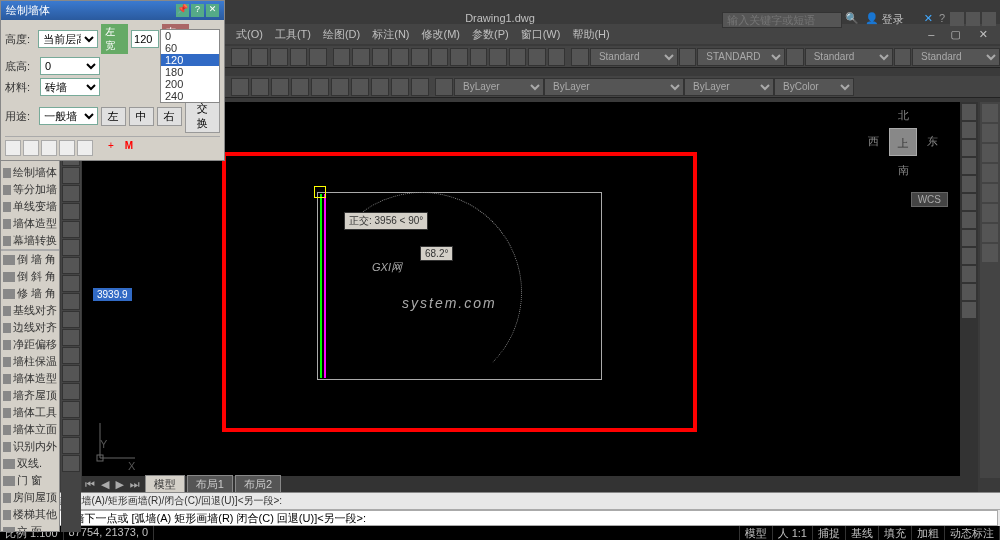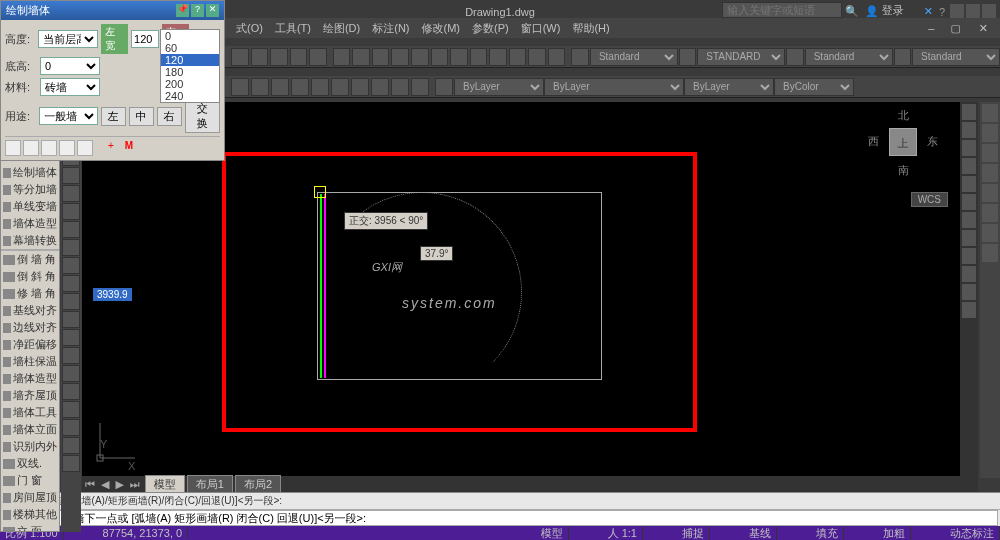--- a/index.html
+++ b/index.html
@@ -6,7 +6,7 @@
     body { width: 1000px; height: 540px; background: #3a3a3a; color: #333; overflow: hidden; position: relative; }
     
     
-    .titlebar { height: 18px; background: #3a3a3a; color: #c0c0c0; display: flex; align-items: flex-end; padding: 0 4px; }
+    .titlebar { height: 18px; background: #3a3a3a; color: #c0c0c0; display: flex; align-items: flex-start; padding: 12px 4px; }
     .titlebar .appicon { width: 14px; height: 14px; background: #d44; border-radius: 2px; margin-right: 8px; }
     .titlebar .spacer { flex: 1; }
     .titlebar .center { position: absolute; left: 50%; transform: translateX(-50%); }

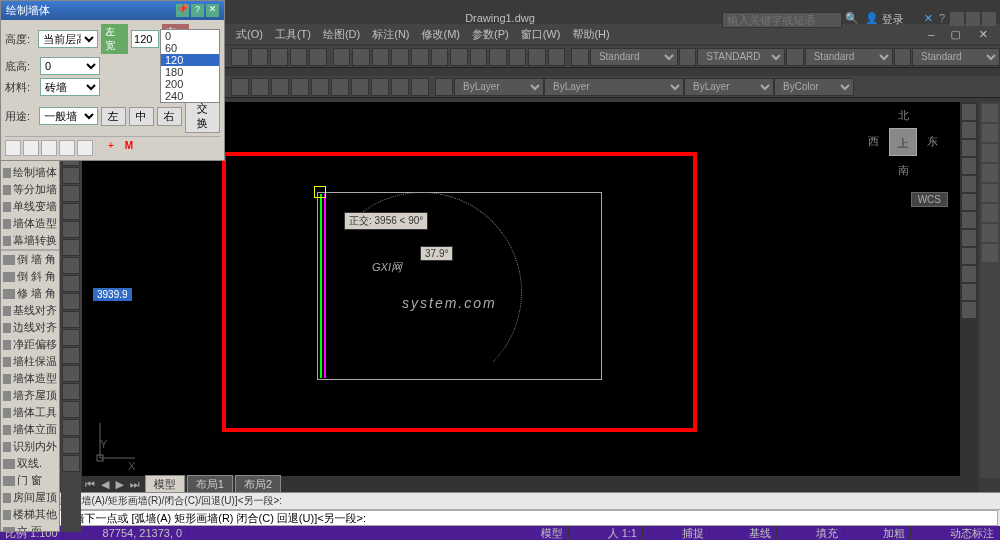--- a/index.html
+++ b/index.html
@@ -379,7 +379,7 @@
   <div class="arc"></div>
   <div class="handle" style="top:84px;left:232px"></div>
   <div class="tooltip1" style="top:110px;left:262px">正交: 3956 &lt; 90°</div>
-  <div class="tooltip1" style="top:144px;left:338px">37.9°</div>
+  <div class="tooltip1" style="top:144px;left:338px">68.2°</div>
   <div class="dimlabel" style="top:185px;left:10px">3939.9</div>
   <div class="watermark">
     <span>GXI网</span><br>

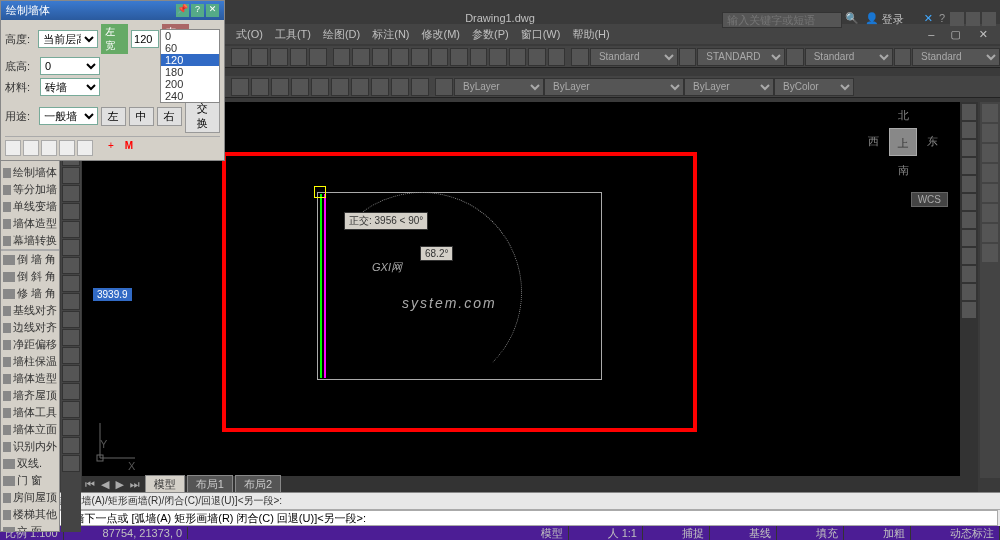--- a/index.html
+++ b/index.html
@@ -102,7 +102,7 @@
     .cmd .input-row input { flex: 1; border: 1px solid #aaa; padding: 1px 4px; font-size: 11px; }
     
     
-    .status { position: absolute; bottom: 0; left: 0; right: 0; height: 14px; background: #4c1d95; color: #c0c0c0; display: flex; align-items: center; font-size: 10px; gap: 34px; }
+    .status { position: absolute; bottom: 0; left: 0; right: 0; height: 14px; background: #000000; color: #c0c0c0; display: flex; font-size: 10px; }
     .status span { padding: 0 5px; border-right: 1px solid #333; }
     .status .fill { flex: 1; }
   </style>

